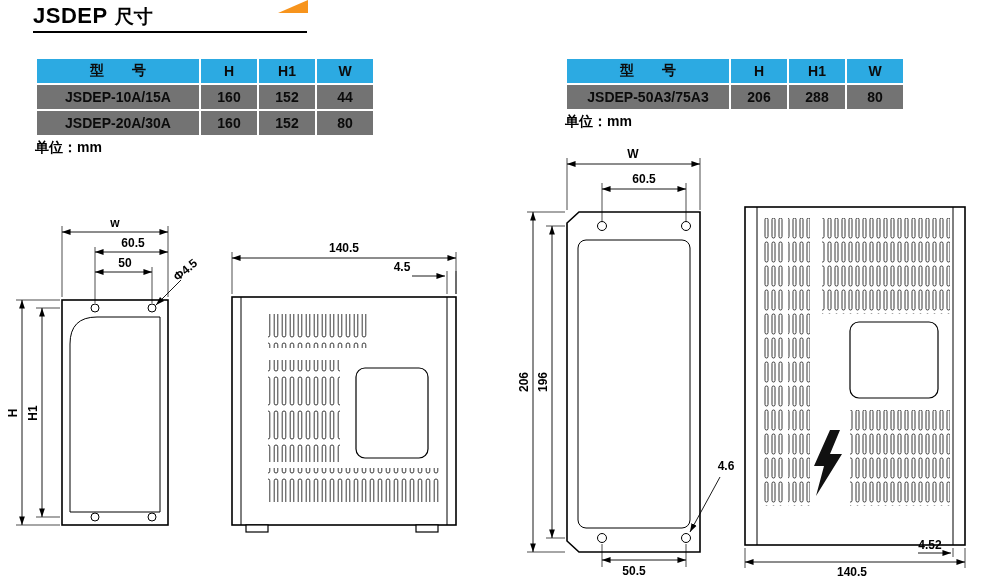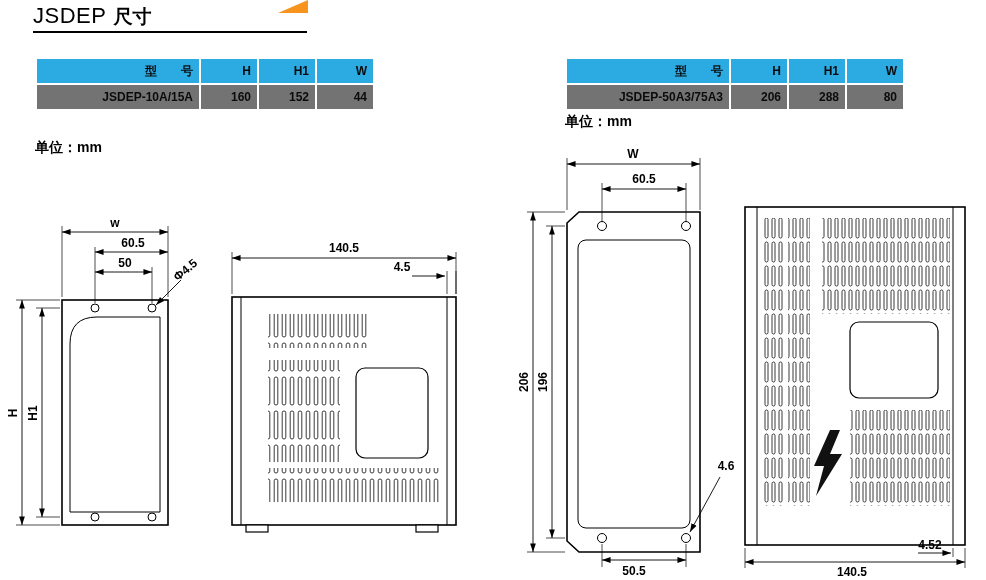--- a/index.html
+++ b/index.html
@@ -7,7 +7,7 @@
 
   
   .title{position:absolute;left:33px;top:3px;white-space:nowrap;}
-  .title .t1{font-size:22px;font-weight:normal;color:#000;letter-spacing:.5px;}
+  .title .t1{font-size:22px;font-weight:bold;color:#000;letter-spacing:.5px;}
   .title .t2{font-size:19px;font-weight:bold;color:#000;margin-left:7px;}
   .title-rule{position:absolute;left:33px;top:31px;width:274px;height:2px;background:#000;}
   .logo-frag{position:absolute;left:278px;top:0;width:0;height:0;

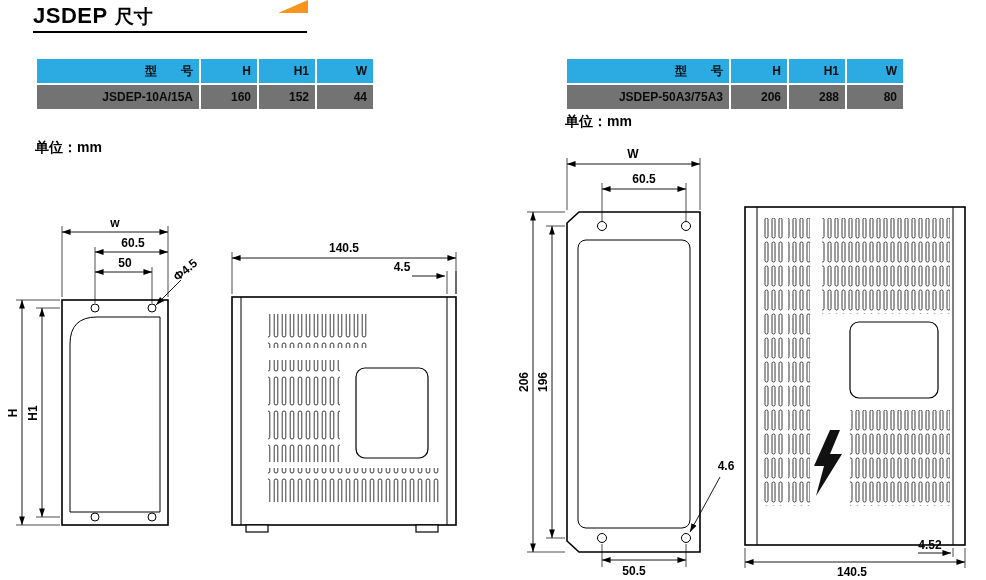--- a/index.html
+++ b/index.html
@@ -15,8 +15,8 @@
 
   
   .dim-table{position:absolute;border-collapse:collapse;}
-  .dim-table th,.dim-table td{border:2px solid #fff;height:22px;text-align:right;
-      font-size:12px;padding:1px 6px;color:#0b0b0b;}
+  .dim-table th,.dim-table td{border:2px solid #fff;height:22px;text-align:center;
+      font-size:14px;padding:1px 6px;color:#0b0b0b;}
   .dim-table th{background:#2caae2;font-weight:bold;}
   .dim-table td{background:#737373;font-weight:bold;}
   .c-model{width:150px;}

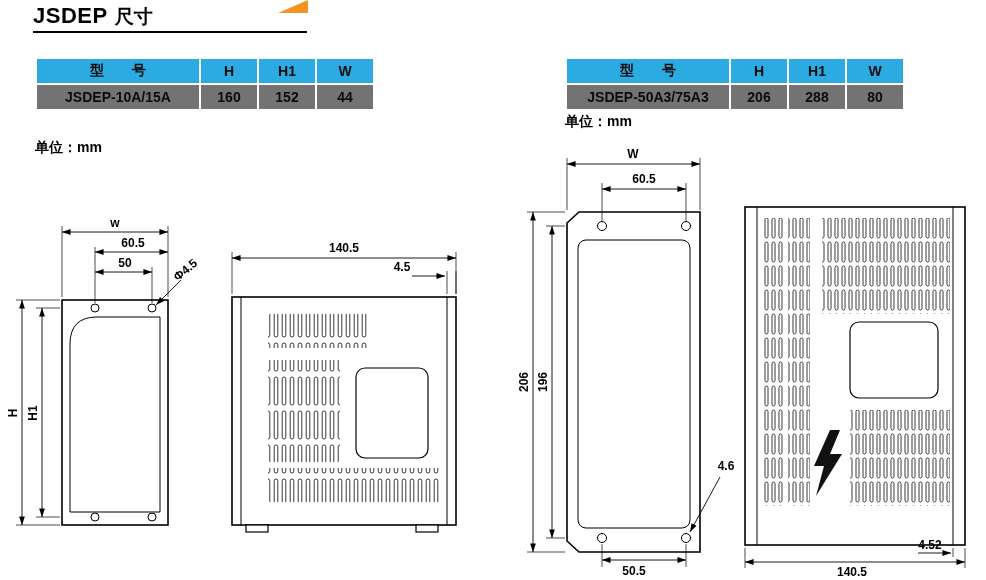--- a/index.html
+++ b/index.html
@@ -66,6 +66,12 @@
         <td>152</td>
         <td>44</td>
       </tr>
+      <tr>
+        <td>JSDEP-20A/30A</td>
+        <td>160</td>
+        <td>152</td>
+        <td>80</td>
+      </tr>
     </tbody>
   </table>
   <div class="unit" id="unit-left">单位：mm</div>

